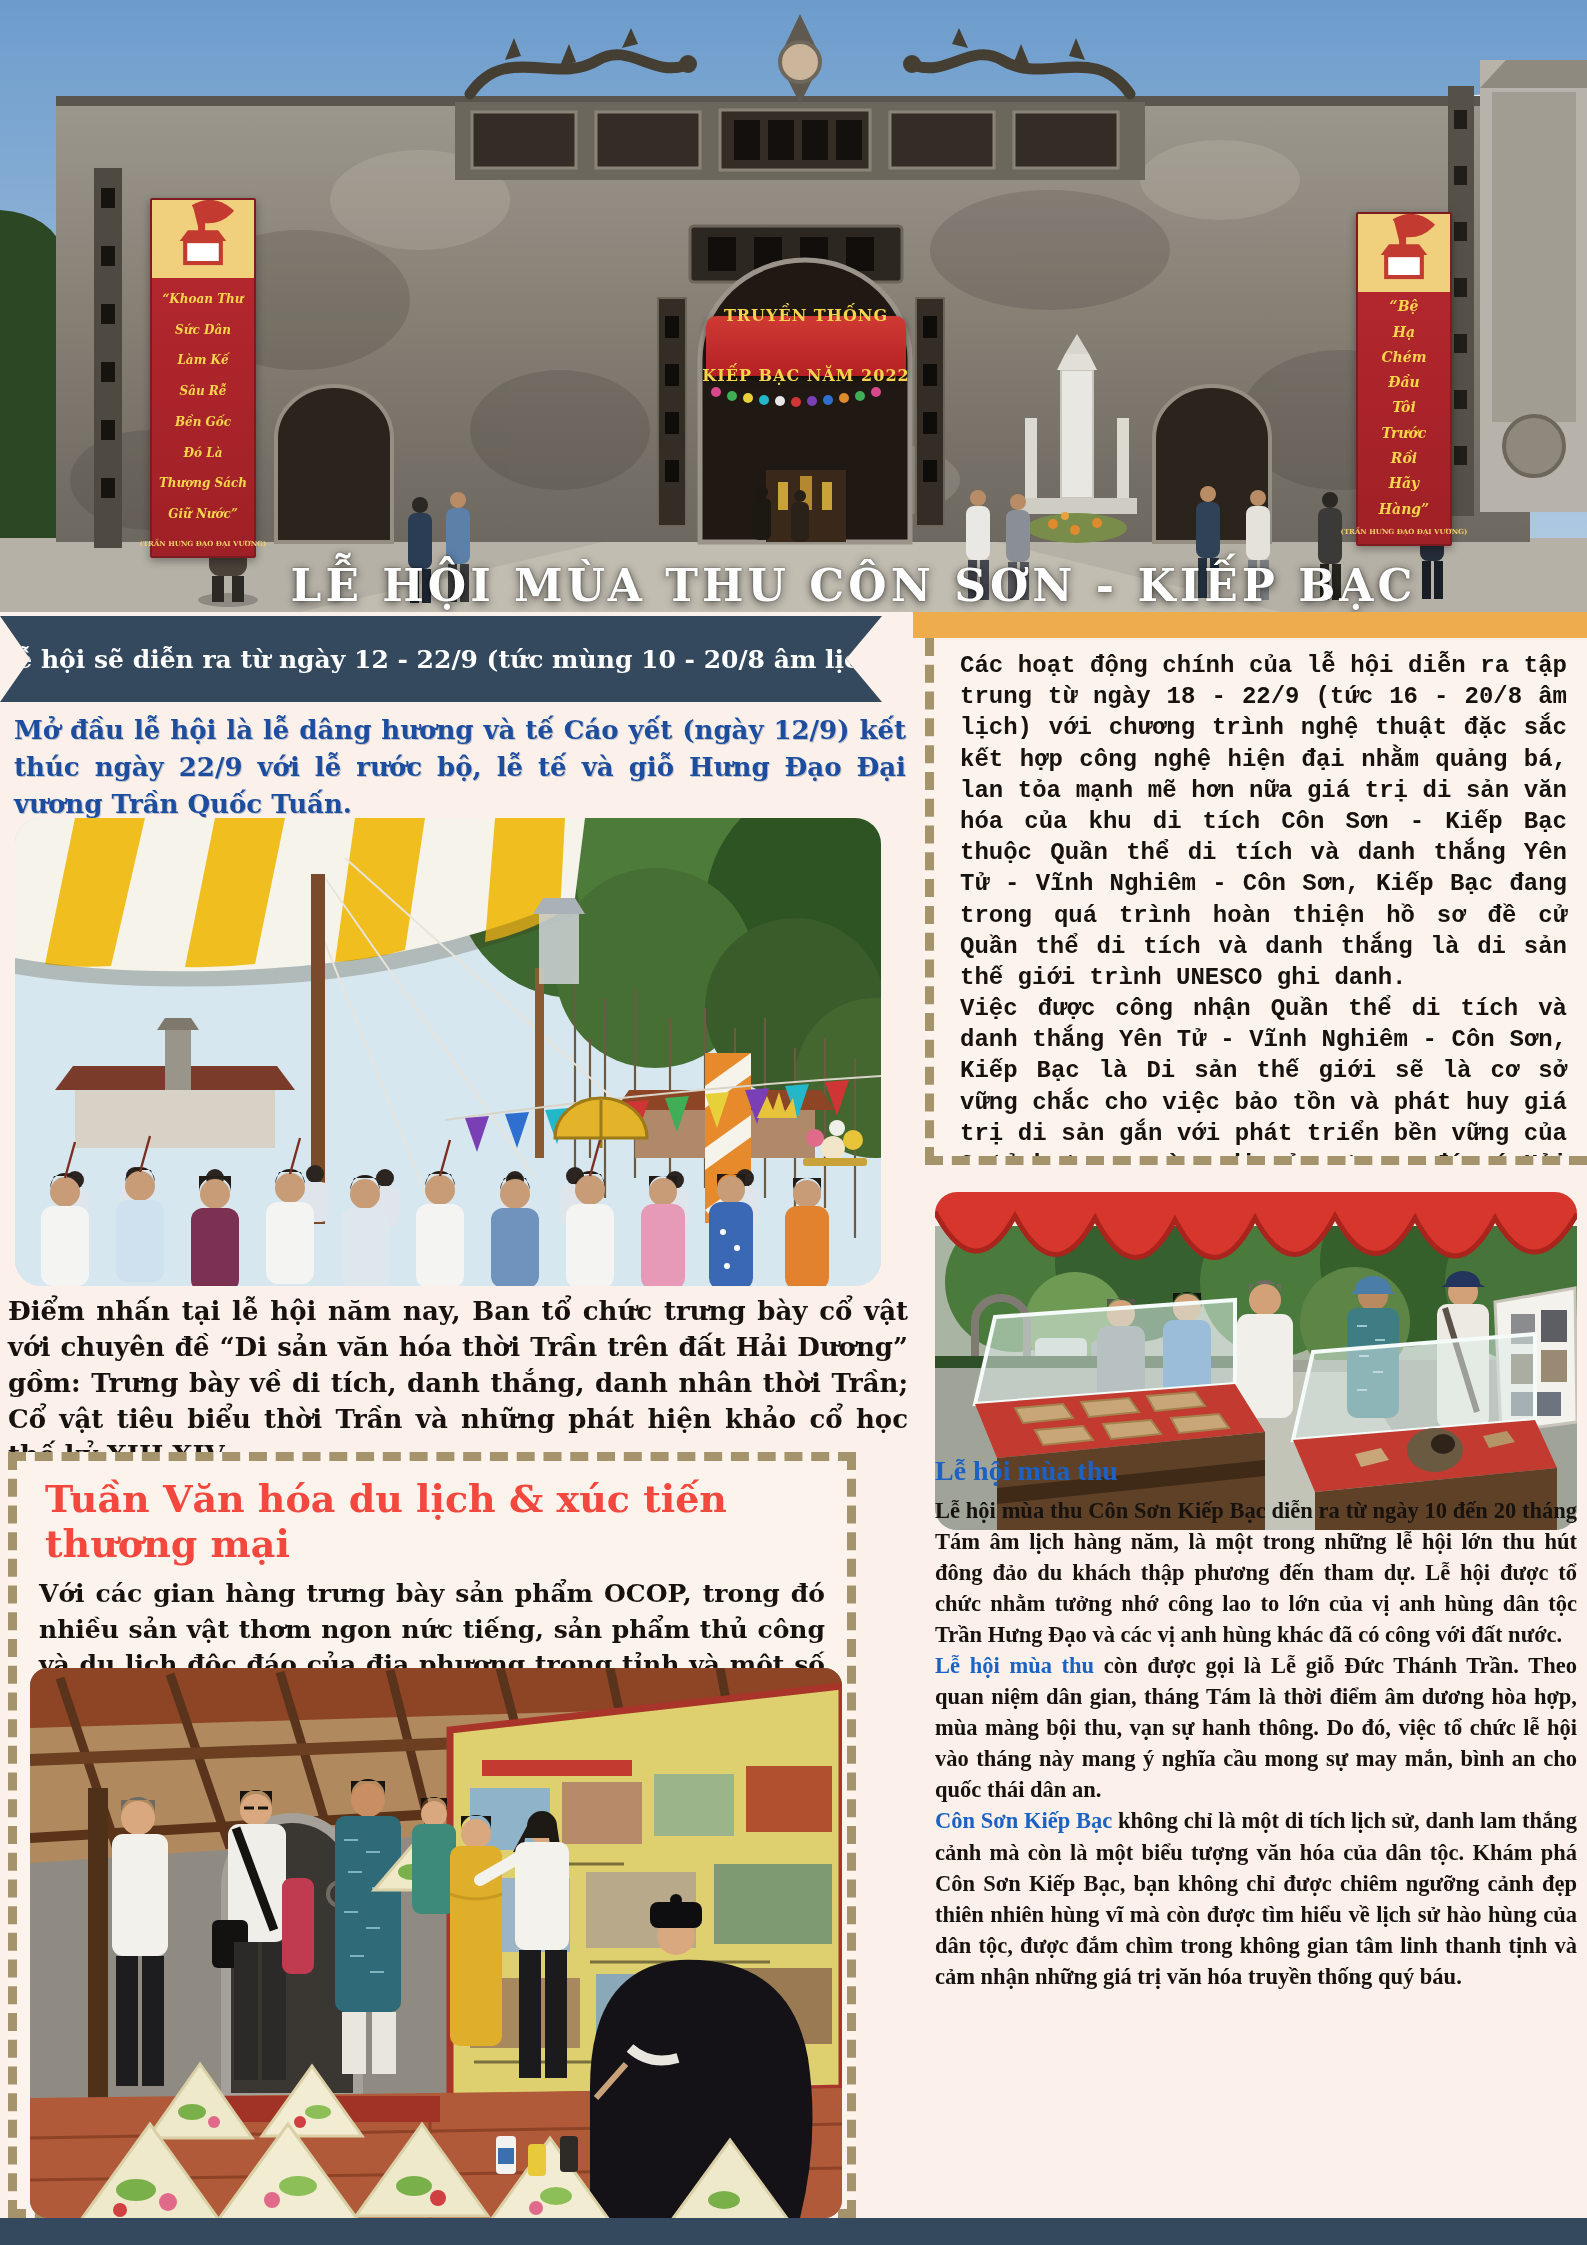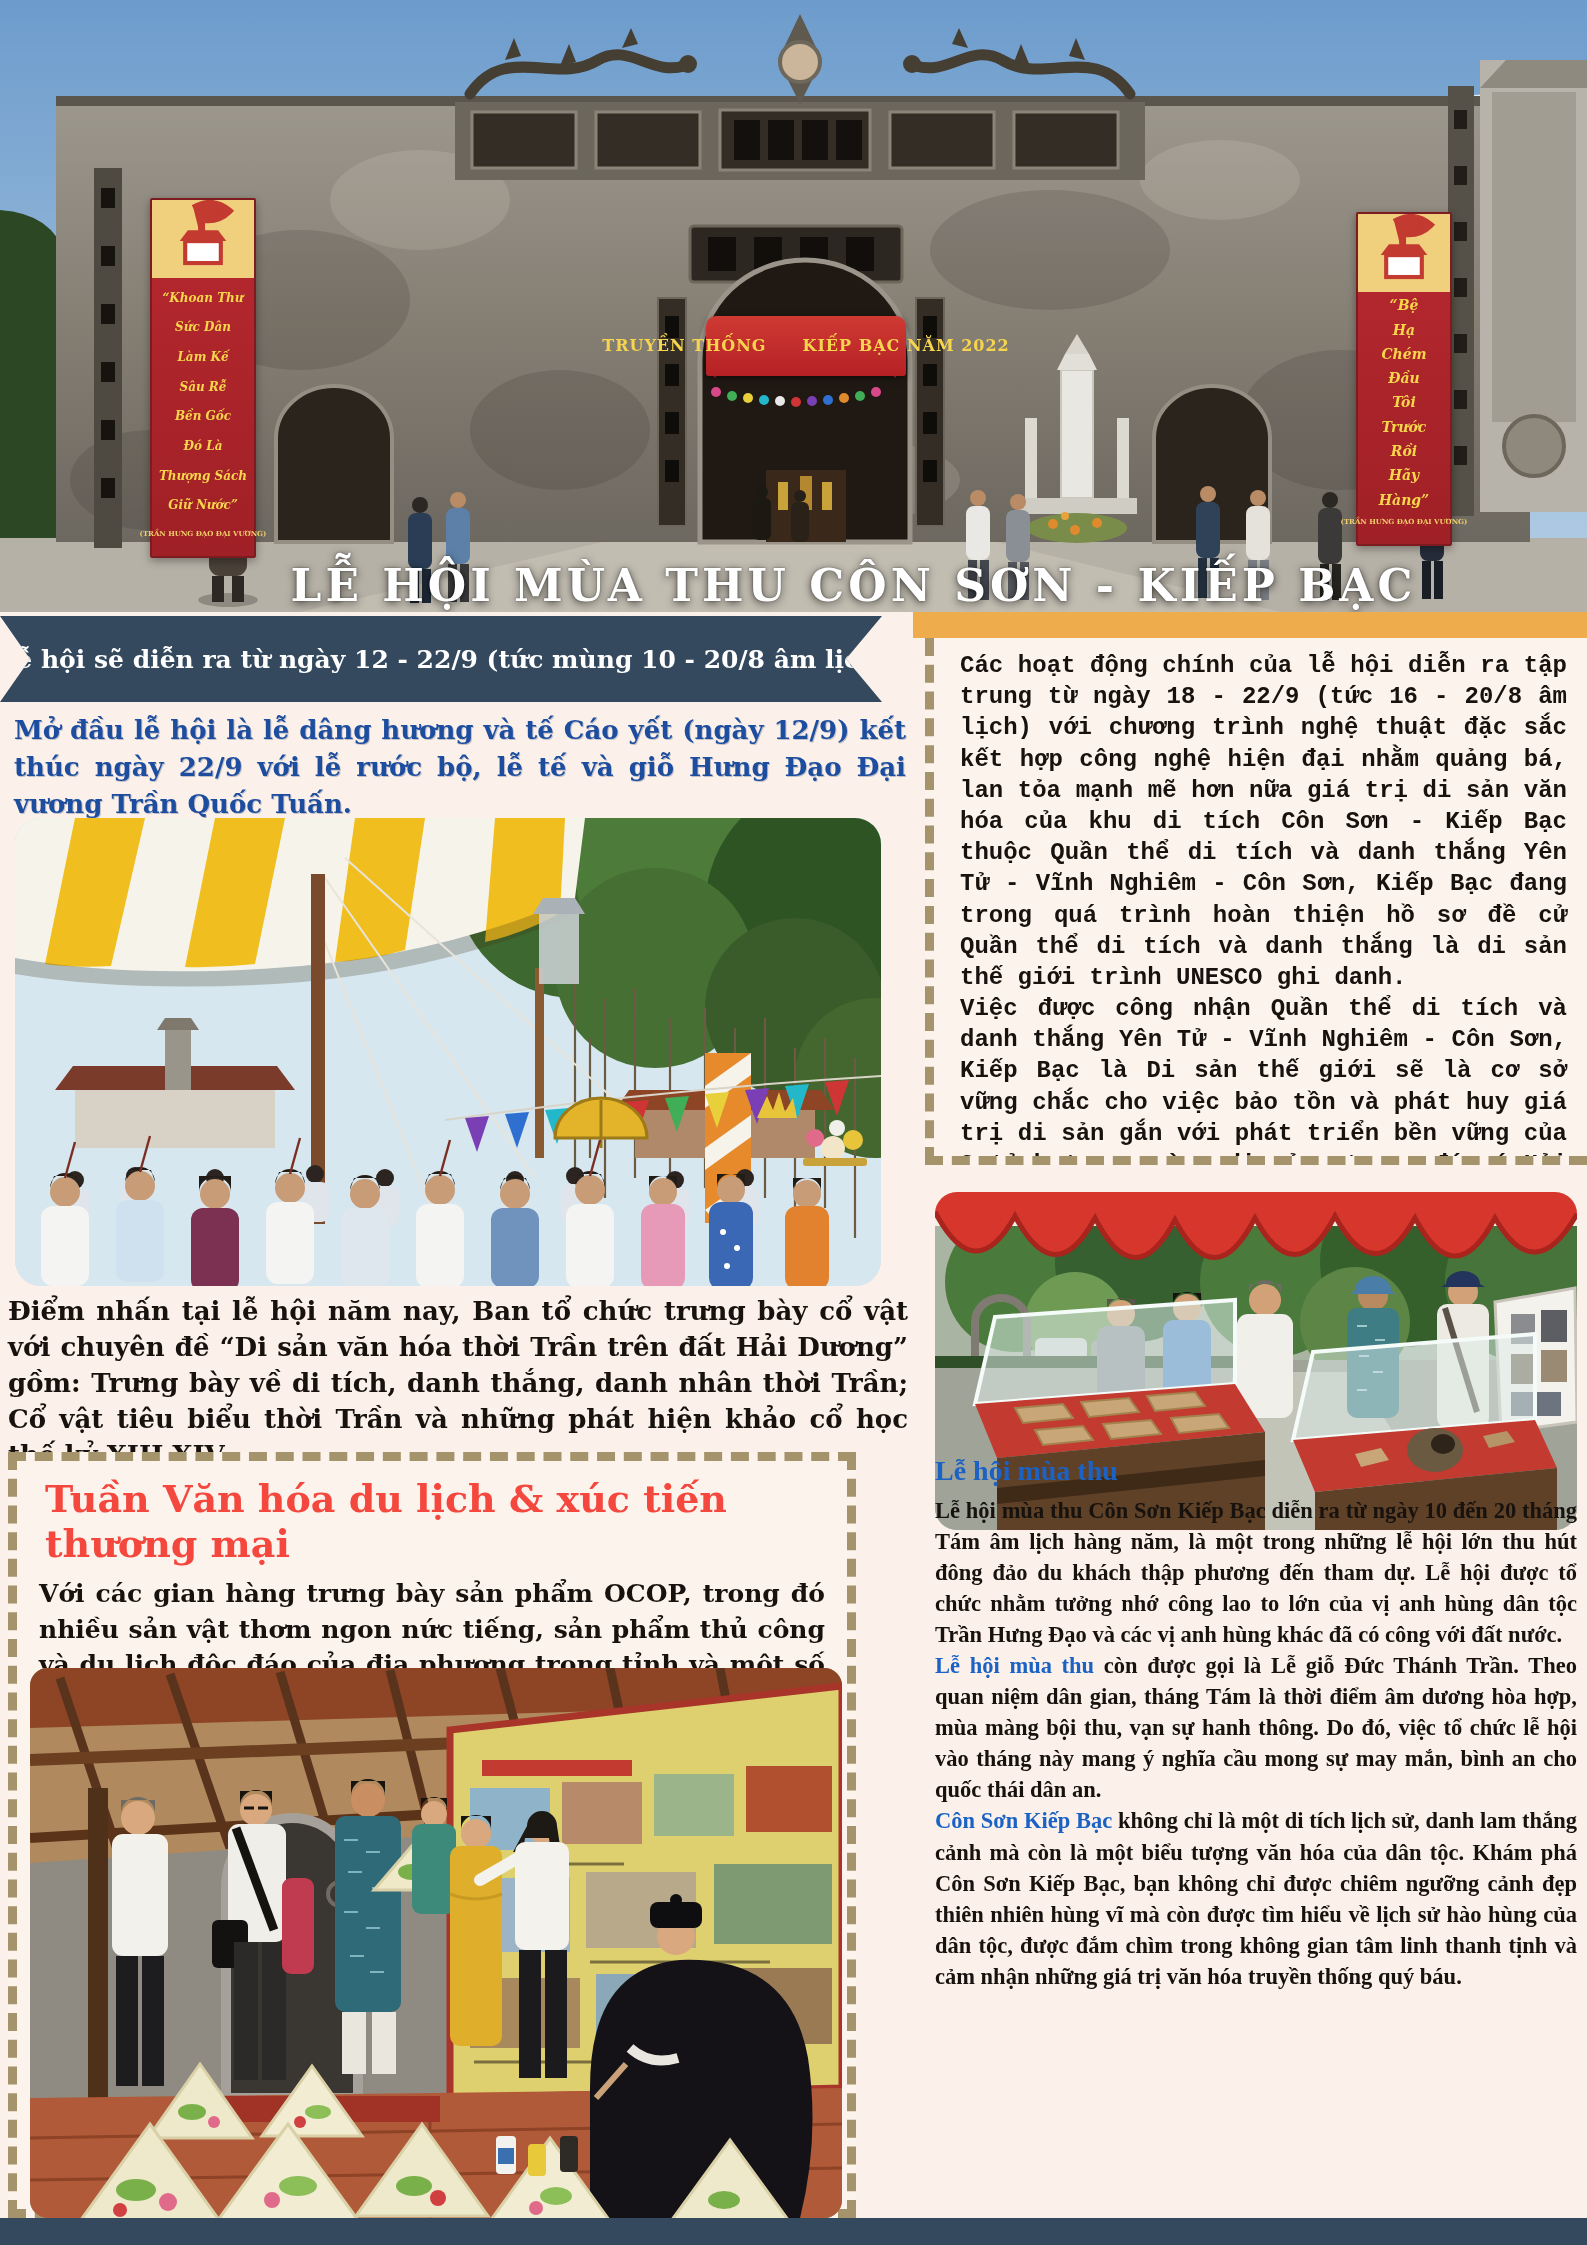--- a/index.html
+++ b/index.html
@@ -34,7 +34,7 @@
   .gate-sign{
     left:706px;top:316px;width:200px;height:60px;border-radius:10px 10px 3px 3px;
     background:linear-gradient(#d03a33,#b52025);
-    display:flex;align-items:center;justify-content:center;
+    display:flex;flex-direction:column;align-items:center;justify-content:center;
     color:#f6d44d;font-size:16px;line-height:1.5;letter-spacing:1px;white-space:nowrap;
     box-shadow:0 2px 6px rgba(0,0,0,.5);
     gap:36px;

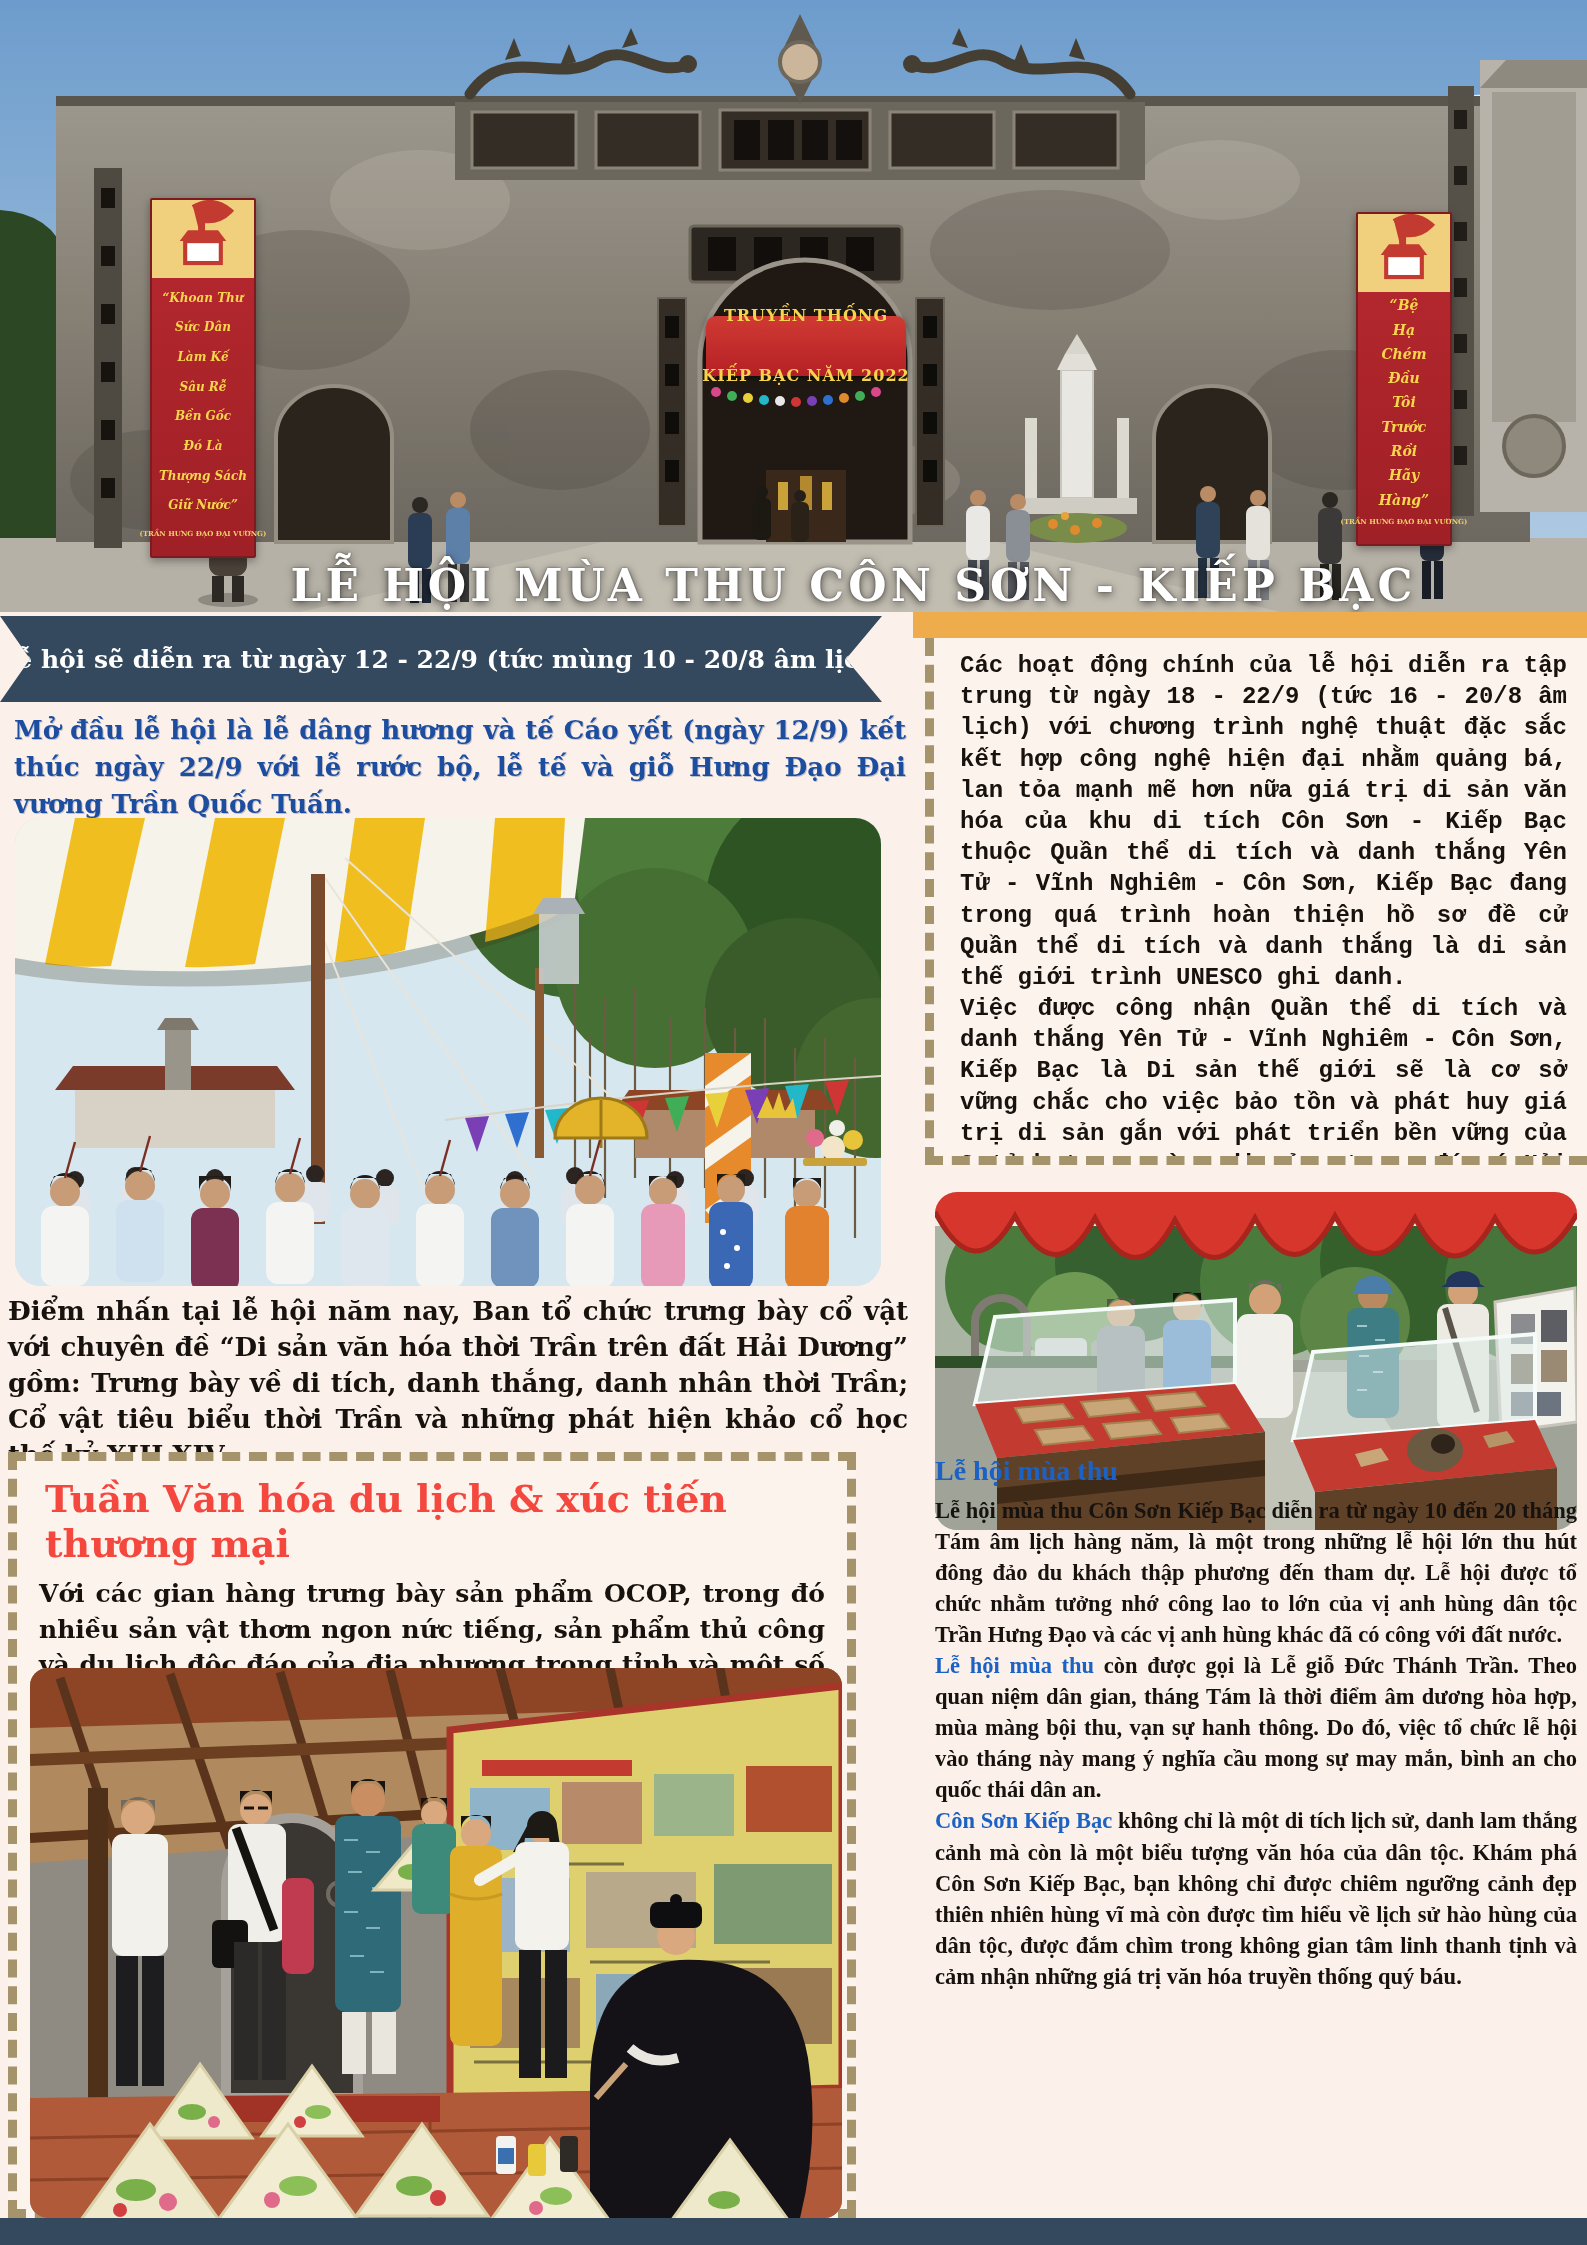--- a/index.html
+++ b/index.html
@@ -30,7 +30,7 @@
   .vb-lines{flex:1;display:flex;flex-direction:column;justify-content:space-evenly;align-items:center;
     color:#f7d64b;font-style:italic;font-size:12px;line-height:1;white-space:nowrap;}
   .vb-right .vb-lines{font-size:14px;}
-  .vb-caption{color:#f2cf6a;font-size:7px;padding:0 2px 18px;white-space:nowrap;}
+  .vb-caption{color:#f2cf6a;font-size:7px;padding:0 2px 8px;white-space:nowrap;}
   .gate-sign{
     left:706px;top:316px;width:200px;height:60px;border-radius:10px 10px 3px 3px;
     background:linear-gradient(#d03a33,#b52025);

